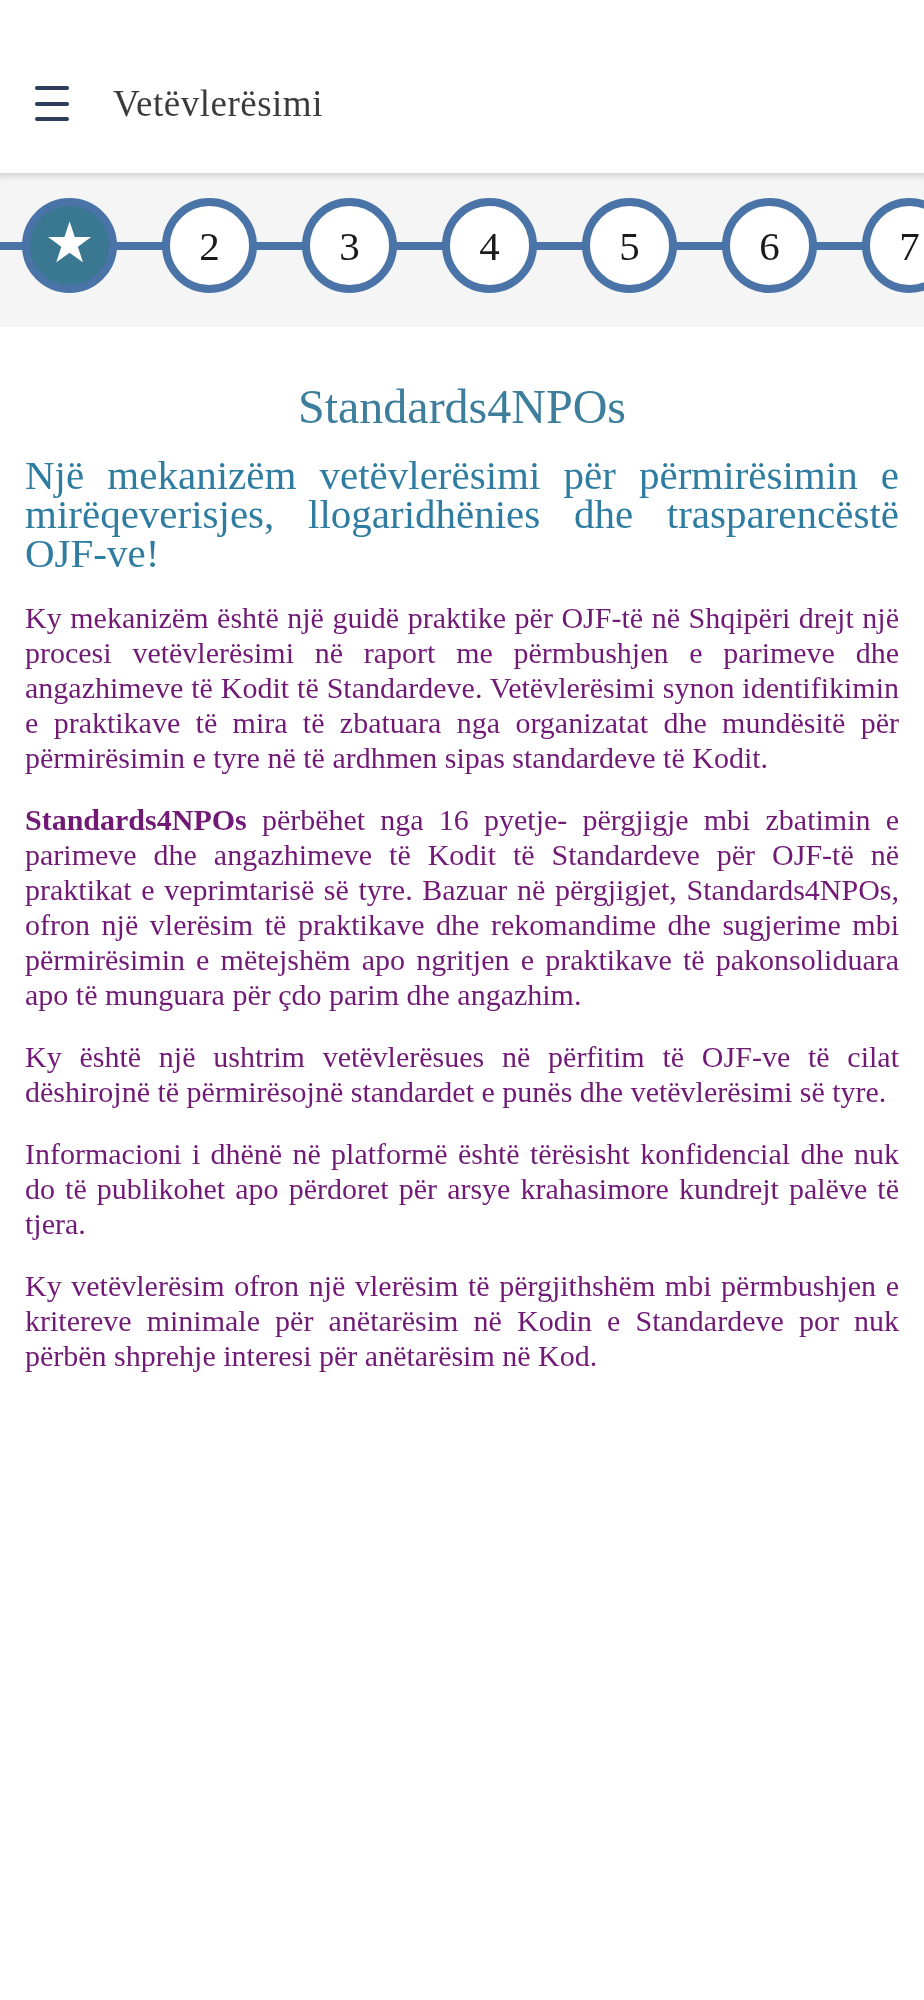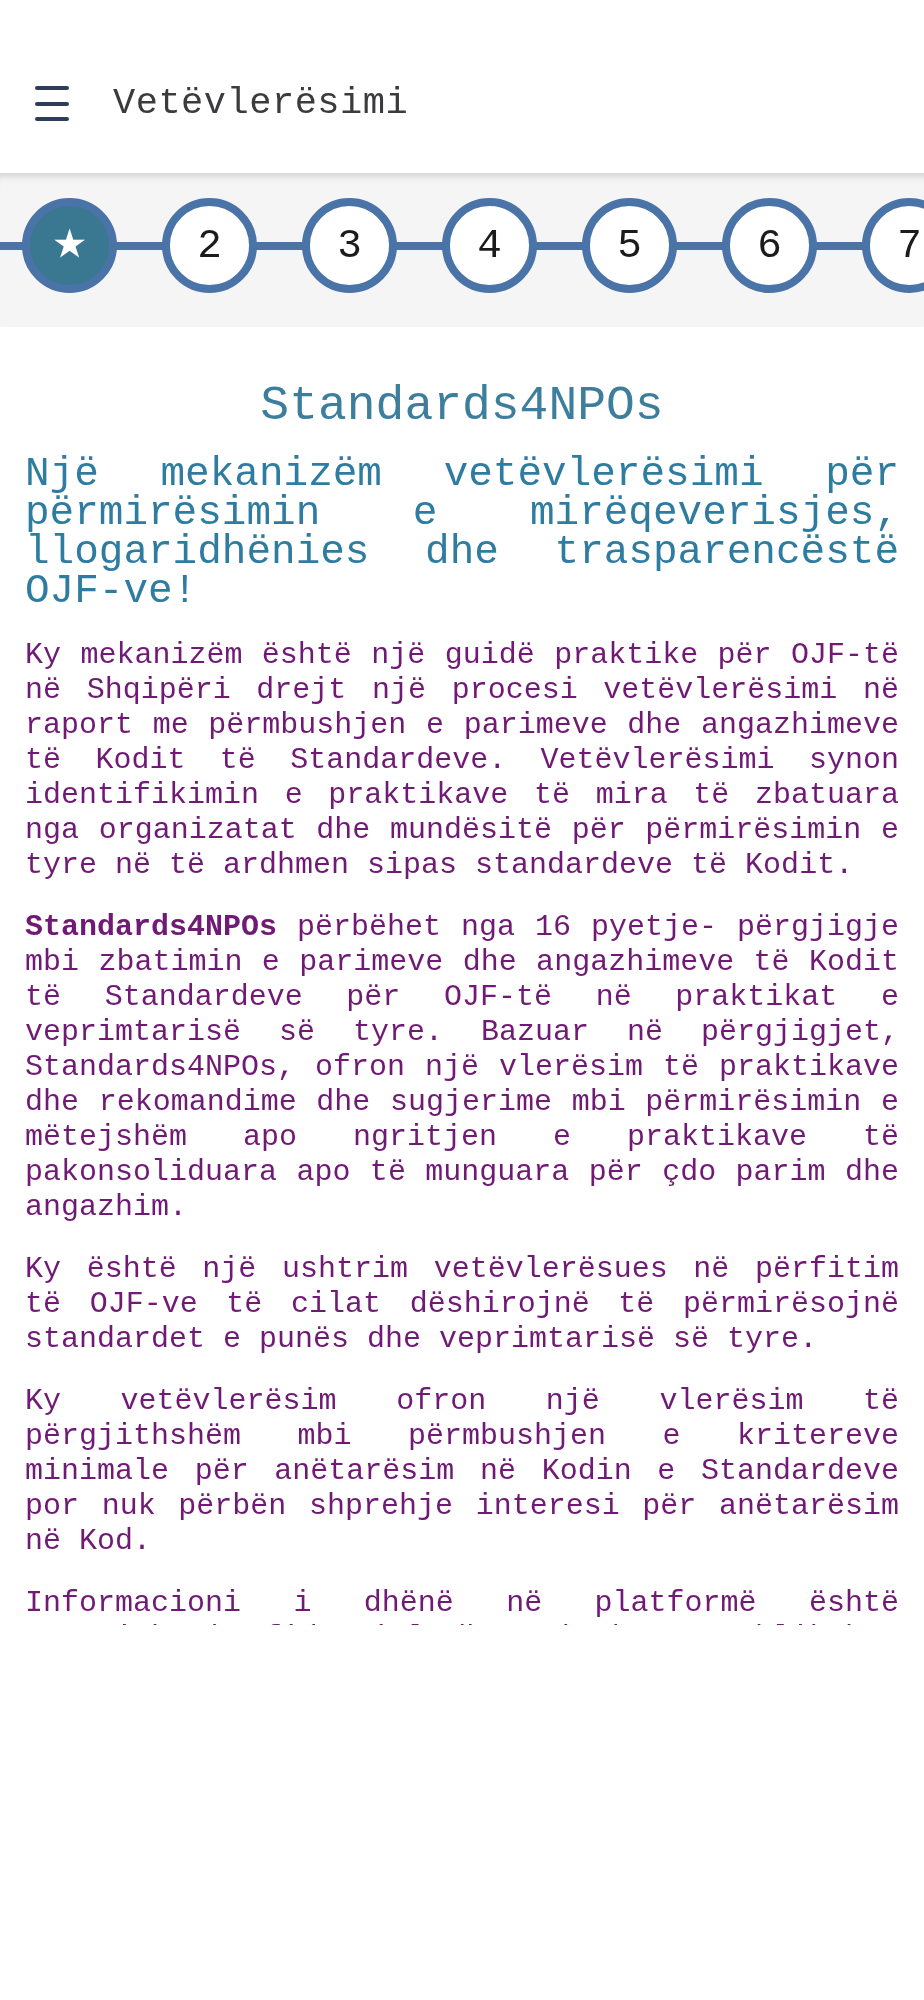--- a/index.html
+++ b/index.html
@@ -10,7 +10,7 @@
     height: 1625px;
     background: #ffffff;
     overflow: hidden;
-    font-family: Liberation Mono, monospace;
+    font-family: Liberation Serif, serif;
   }
 
   

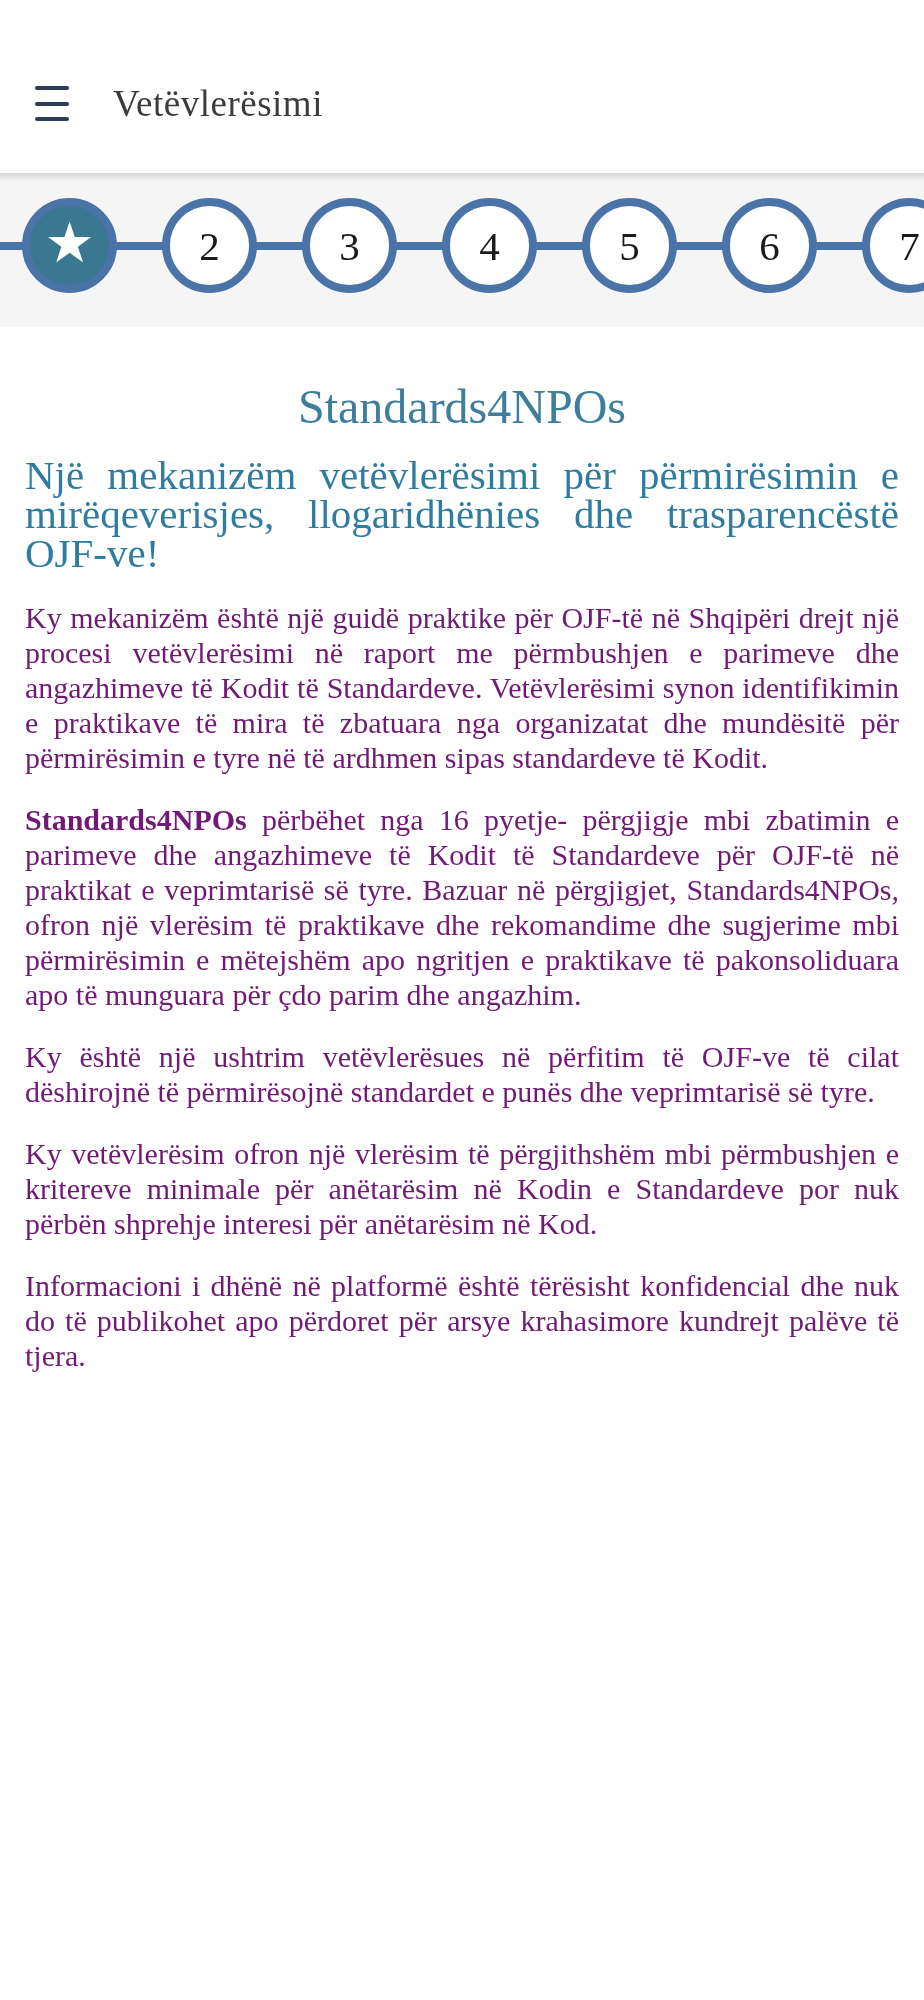--- a/index.html
+++ b/index.html
@@ -138,7 +138,7 @@
     <div class="body-text">
       <p><b></b><span>Ky mekanizëm është një guidë praktike për OJF-të në Shqipëri drejt një procesi vetëvlerësimi në raport me përmbushjen e parimeve dhe angazhimeve të Kodit të Standardeve. Vetëvlerësimi synon identifikimin e praktikave të mira të zbatuara nga organizatat dhe mundësitë për përmirësimin e tyre në të ardhmen sipas standardeve të Kodit.</span></p>
       <p><b>Standards4NPOs</b><span> përbëhet nga 16 pyetje- përgjigje mbi zbatimin e parimeve dhe angazhimeve të Kodit të Standardeve për OJF-të në praktikat e veprimtarisë së tyre. Bazuar në përgjigjet, Standards4NPOs, ofron një vlerësim të praktikave dhe rekomandime dhe sugjerime mbi përmirësimin e mëtejshëm apo ngritjen e praktikave të pakonsoliduara apo të munguara për çdo parim dhe angazhim.</span></p>
-      <p><b></b><span>Ky është një ushtrim vetëvlerësues në përfitim të OJF-ve të cilat dëshirojnë të përmirësojnë standardet e punës dhe veprimtarisë së tyre.</span></p>
+      <p><b></b><span>Ky është një ushtrim vetëvlerësues në përfitim të OJF-ve të cilat dëshirojnë të përmirësojnë standardet e punës dhe vetëvlerësimi së tyre.</span></p>
       <p><b></b><span>Ky vetëvlerësim ofron një vlerësim të përgjithshëm mbi përmbushjen e kritereve minimale për anëtarësim në Kodin e Standardeve por nuk përbën shprehje interesi për anëtarësim në Kod.</span></p>
       <p><b></b><span>Informacioni i dhënë në platformë është tërësisht konfidencial dhe nuk do të publikohet apo përdoret për arsye krahasimore kundrejt palëve të tjera.</span></p>
     </div>

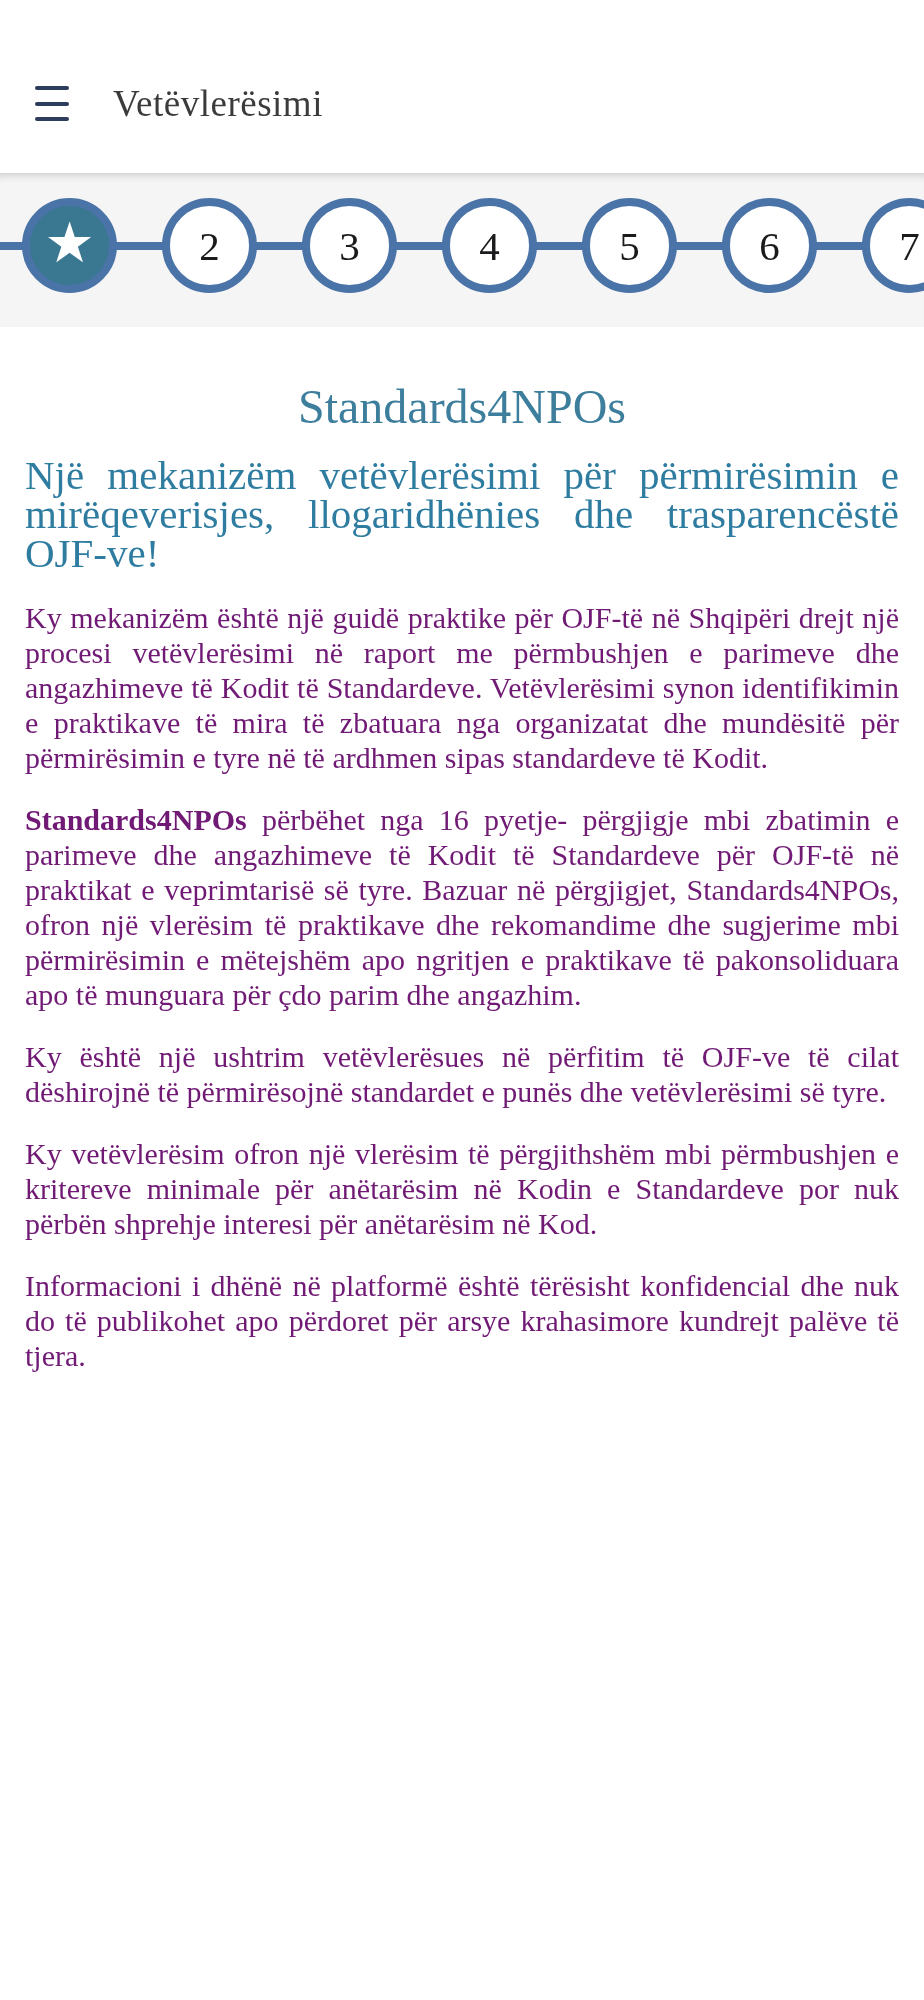--- a/index.html
+++ b/index.html
@@ -139,8 +139,8 @@
       <p><b></b><span>Ky mekanizëm është një guidë praktike për OJF-të në Shqipëri drejt një procesi vetëvlerësimi në raport me përmbushjen e parimeve dhe angazhimeve të Kodit të Standardeve. Vetëvlerësimi synon identifikimin e praktikave të mira të zbatuara nga organizatat dhe mundësitë për përmirësimin e tyre në të ardhmen sipas standardeve të Kodit.</span></p>
       <p><b>Standards4NPOs</b><span> përbëhet nga 16 pyetje- përgjigje mbi zbatimin e parimeve dhe angazhimeve të Kodit të Standardeve për OJF-të në praktikat e veprimtarisë së tyre. Bazuar në përgjigjet, Standards4NPOs, ofron një vlerësim të praktikave dhe rekomandime dhe sugjerime mbi përmirësimin e mëtejshëm apo ngritjen e praktikave të pakonsoliduara apo të munguara për çdo parim dhe angazhim.</span></p>
       <p><b></b><span>Ky është një ushtrim vetëvlerësues në përfitim të OJF-ve të cilat dëshirojnë të përmirësojnë standardet e punës dhe vetëvlerësimi së tyre.</span></p>
+      <p><b></b><span>Informacioni i dhënë në platformë është tërësisht konfidencial dhe nuk do të publikohet apo përdoret për arsye krahasimore kundrejt palëve të tjera.</span></p>
       <p><b></b><span>Ky vetëvlerësim ofron një vlerësim të përgjithshëm mbi përmbushjen e kritereve minimale për anëtarësim në Kodin e Standardeve por nuk përbën shprehje interesi për anëtarësim në Kod.</span></p>
-      <p><b></b><span>Informacioni i dhënë në platformë është tërësisht konfidencial dhe nuk do të publikohet apo përdoret për arsye krahasimore kundrejt palëve të tjera.</span></p>
     </div>
   </div>
 

